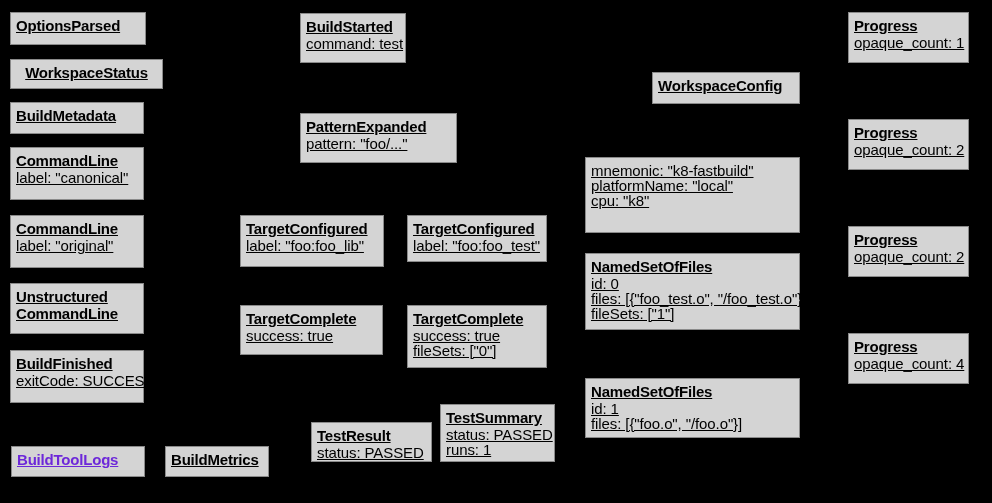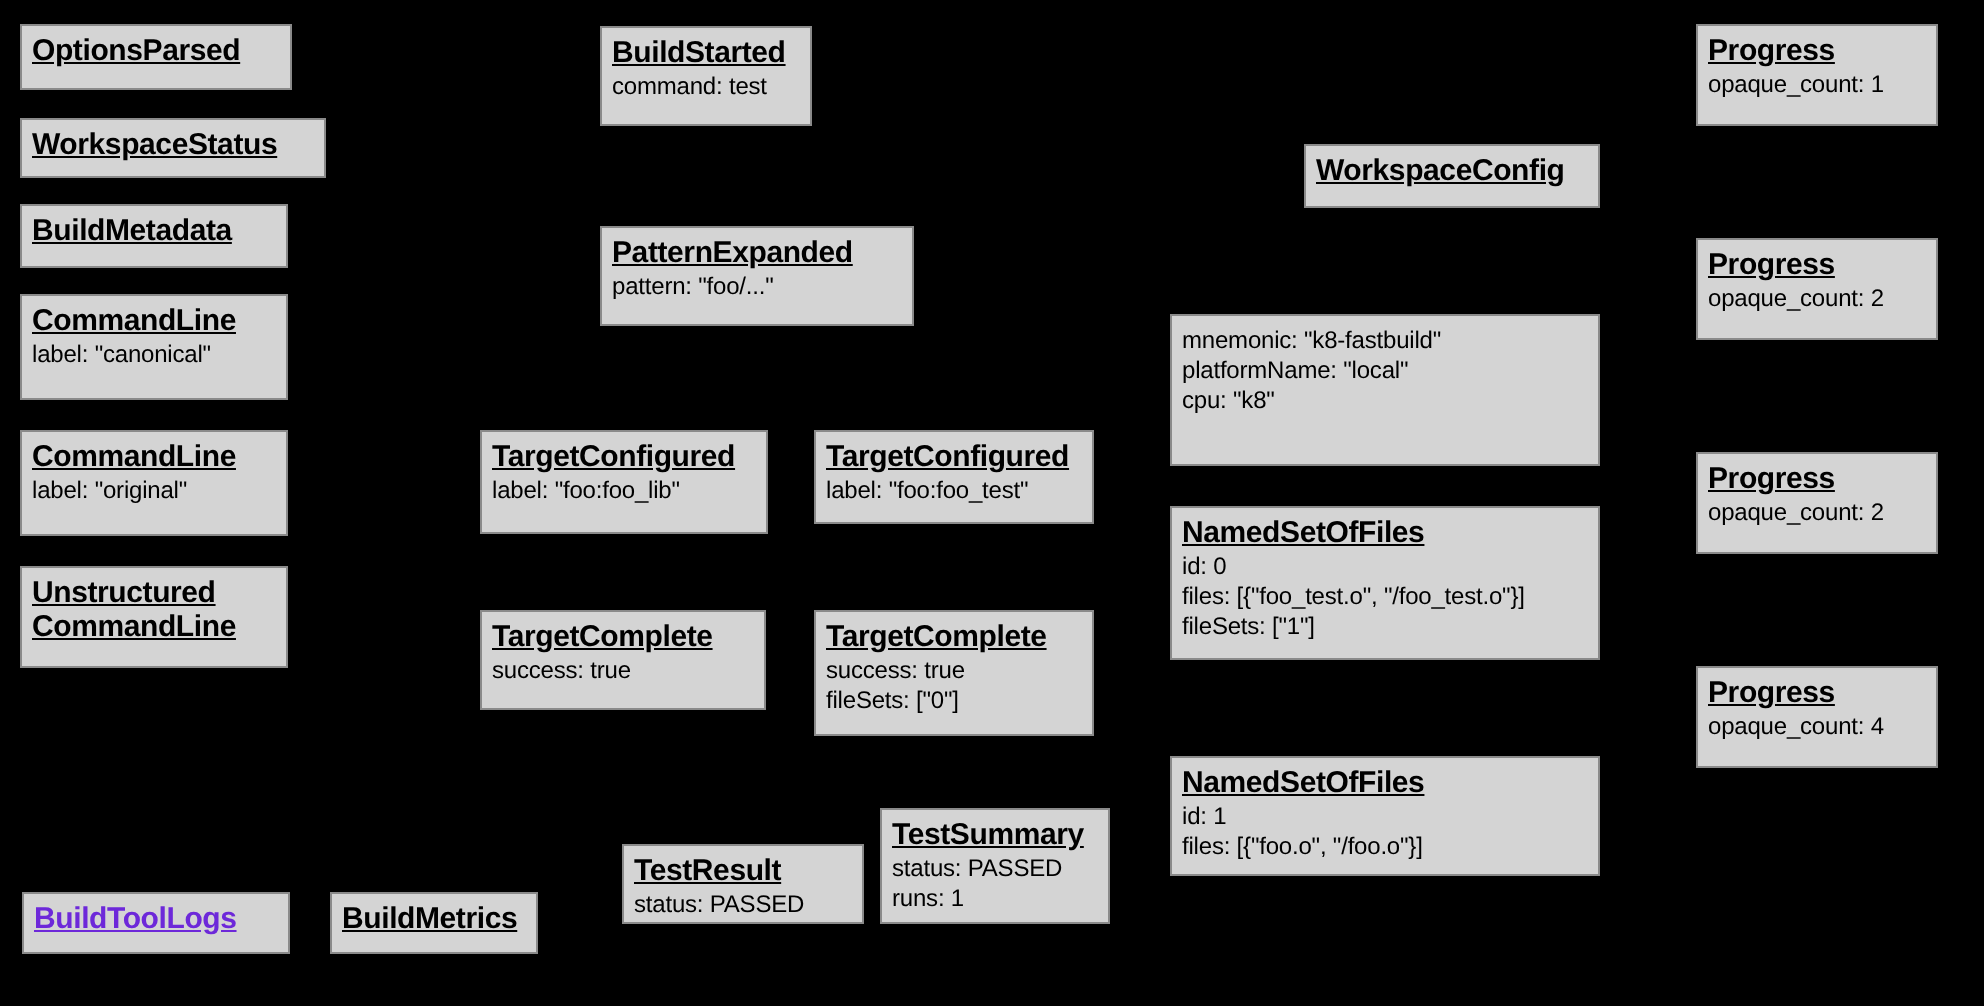--- a/index.html
+++ b/index.html
@@ -35,11 +35,12 @@
     margin-top: 1px;
   }
   .node-field {
-    font-size: 12px;
+    font-size: 15px;
     font-weight: normal;
     line-height: 15px;
     white-space: nowrap;
     letter-spacing: -0.1px;
+    text-decoration: underline;
   }
 </style>
 </head>

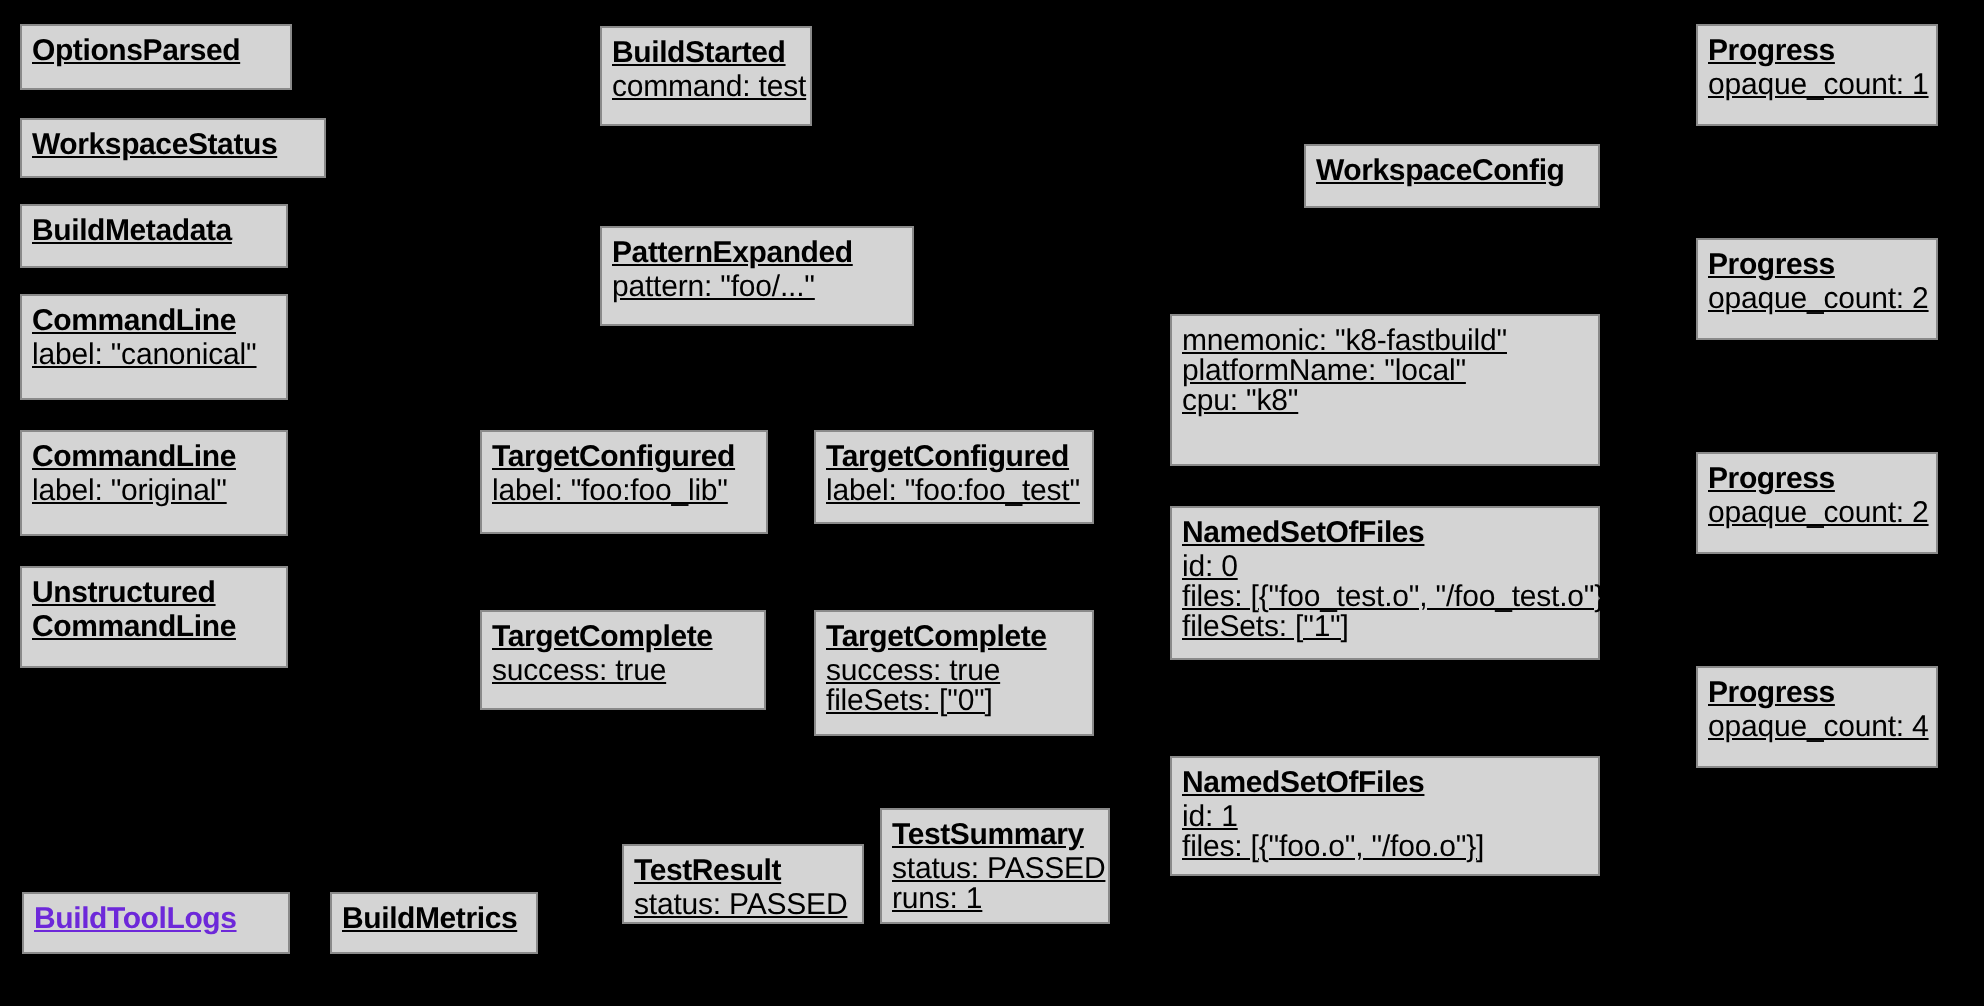--- a/index.html
+++ b/index.html
@@ -50,7 +50,7 @@
     <div class="node" style="left: 10px; top: 12px; width: 136px; height: 33px; background: rgb(212, 212, 212); border-color: rgb(138, 138, 138); color: rgb(0, 0, 0);">
       <div class="node-title">OptionsParsed</div>
     </div>
-    <div class="node" style="left: 10px; top: 59px; width: 153px; height: 30px; background: rgb(212, 212, 212); border-color: rgb(138, 138, 138); color: rgb(0, 0, 0);">
+    <div class="node" style="left: 10px; top: 59px; width: 153px; height: 30px; background: rgb(212, 212, 212); border-color: rgb(138, 138, 138); color: rgb(0, 0, 0); text-align: center;">
       <div class="node-title">WorkspaceStatus</div>
     </div>
     <div class="node" style="left: 10px; top: 102px; width: 134px; height: 32px; background: rgb(212, 212, 212); border-color: rgb(138, 138, 138); color: rgb(0, 0, 0);">

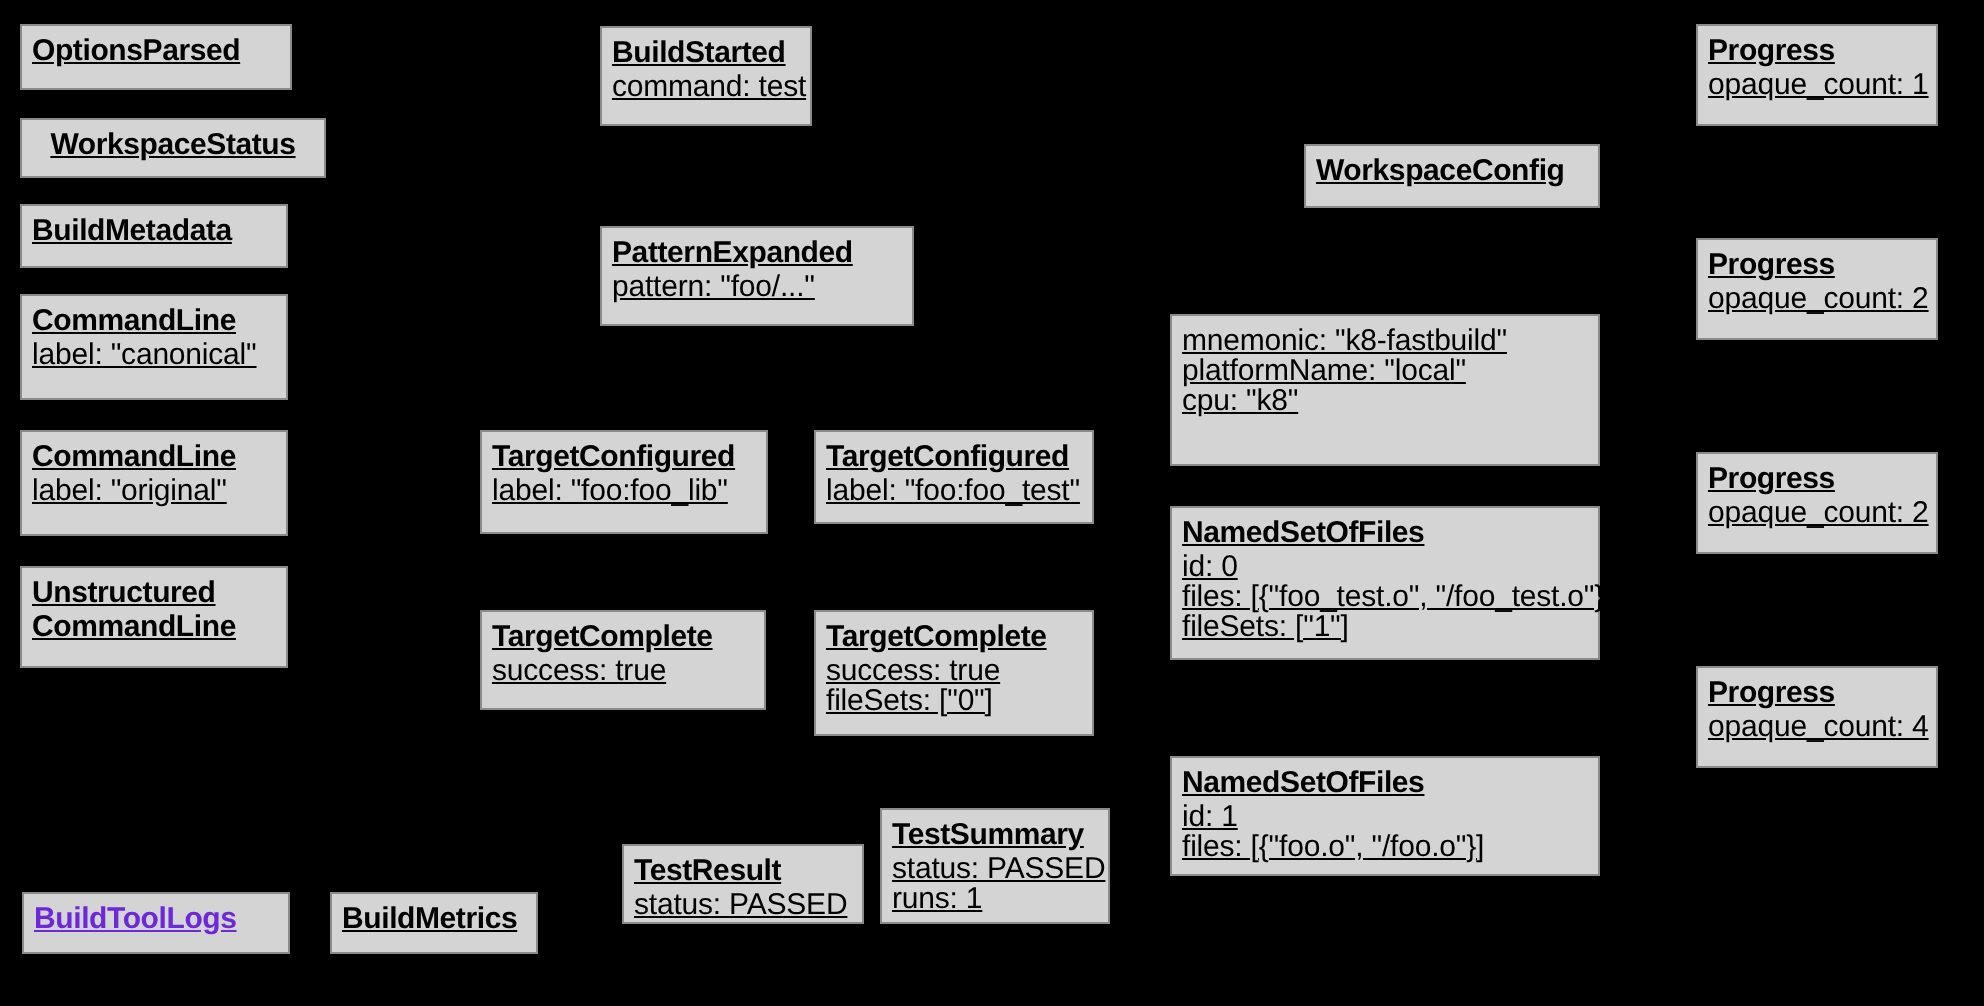--- a/index.html
+++ b/index.html
@@ -71,6 +71,12 @@
     <div class="node" style="left: 10px; top: 283px; width: 134px; height: 51px; background: rgb(212, 212, 212); border-color: rgb(138, 138, 138); color: rgb(0, 0, 0);">
       <div class="node-title">Unstructured
 CommandLine</div>
+    </div>
+    <div class="node" style="left: 10px; top: 350px; width: 134px; height: 53px; background: rgb(212, 212, 212); border-color: rgb(138, 138, 138); color: rgb(0, 0, 0);">
+      <div class="node-title">BuildFinished</div>
+      <div class="node-fields">
+        <div class="node-field">exitCode: SUCCESS</div>
+      </div>
     </div>
     <div class="node" style="left: 11px; top: 446px; width: 134px; height: 31px; background: rgb(212, 212, 212); border-color: rgb(138, 138, 138); color: #6d28d9;">
       <div class="node-title">BuildToolLogs</div>

